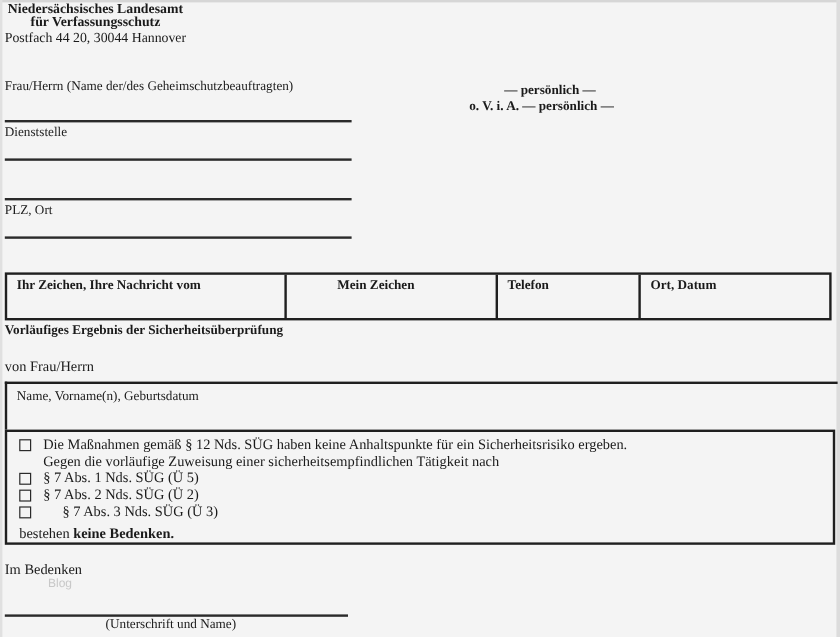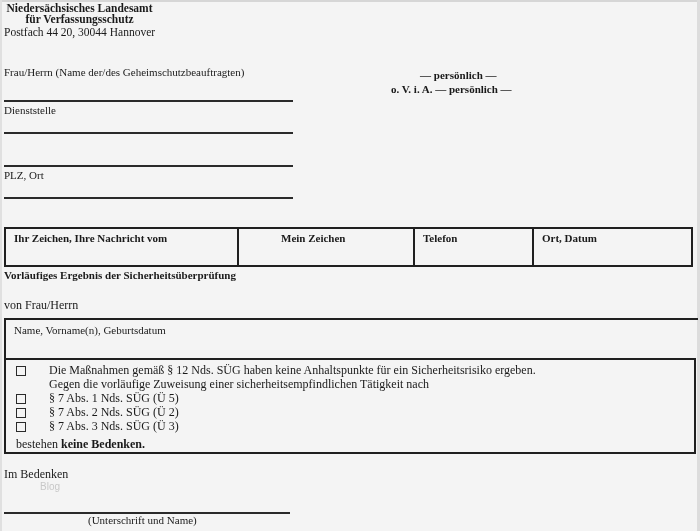--- a/index.html
+++ b/index.html
@@ -51,7 +51,7 @@
     width: 8px; height: 8px; border: 1px solid #2a2a2a; background: #f4f4f4;
     margin-top: 3px; margin-right: 10px; flex: none;
   }
-  .cb-text { white-space: nowrap; margin-left: 13px; }
+  .cb-text { white-space: nowrap; }
   .concl { position: absolute; left: 10px; top: 77px; white-space: nowrap; }
   .concl b { font-weight: bold; }
 

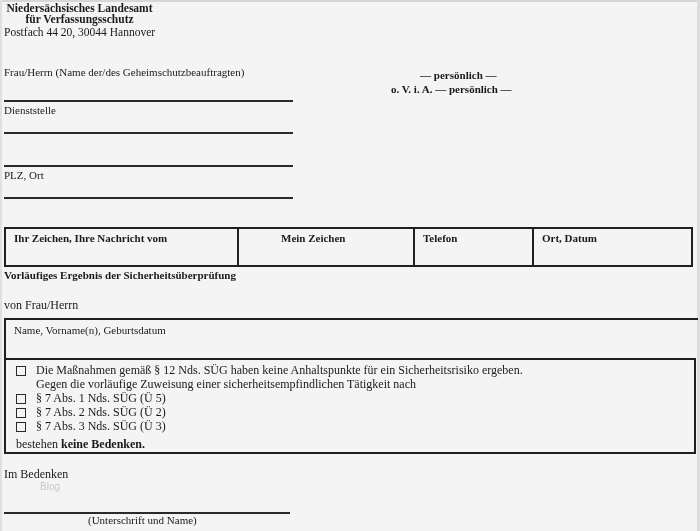--- a/index.html
+++ b/index.html
@@ -126,7 +126,7 @@
     <span class="cb"></span>
     <span class="cb-text">§ 7 Abs. 2 Nds. SÜG (Ü 2)</span>
   </div>
-  <div class="cb-row" style="top:59px;">
+  <div class="cb-row" style="top:59px;gap:16px;">
     <span class="cb"></span>
     <span class="cb-text">§ 7 Abs. 3 Nds. SÜG (Ü 3)</span>
   </div>

